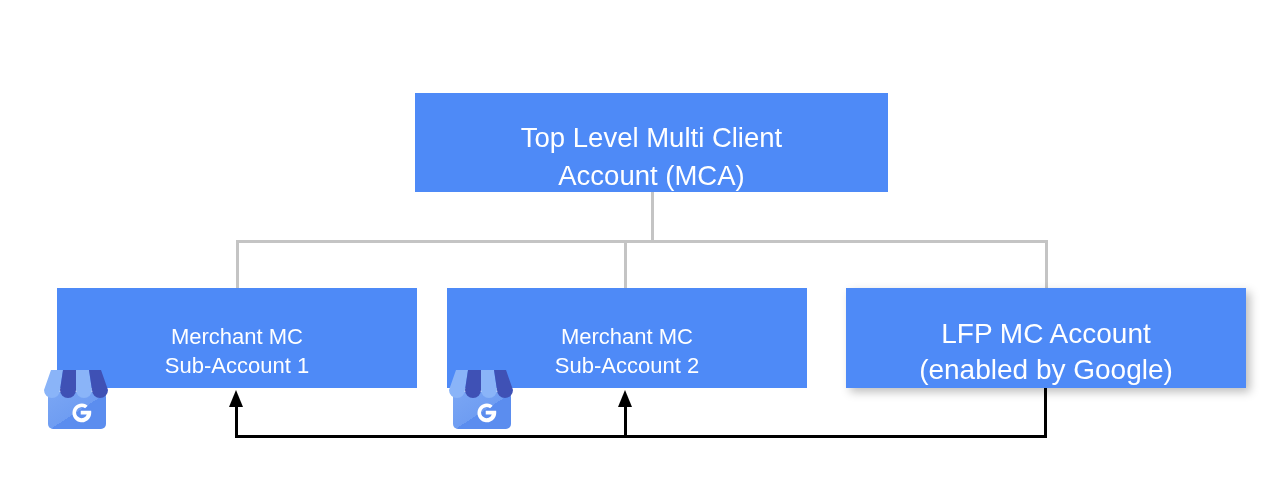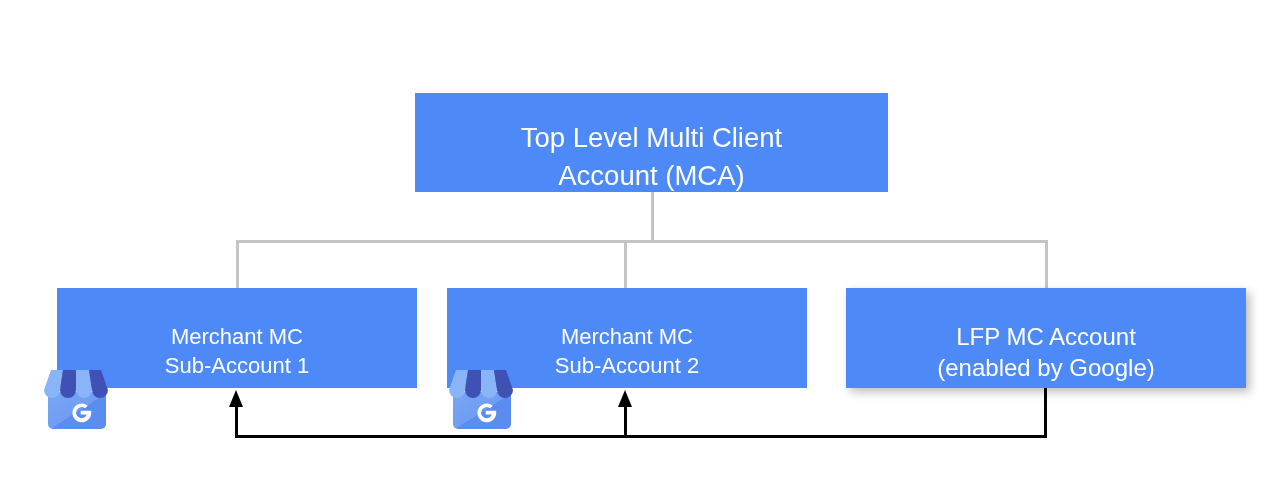--- a/index.html
+++ b/index.html
@@ -70,7 +70,7 @@
     top: 288px;
     width: 400px;
     height: 100px;
-    font-size: 24px;
+    font-size: 28px;
     box-shadow: 4px 4px 9px rgba(0,0,0,0.26);
   }
 

